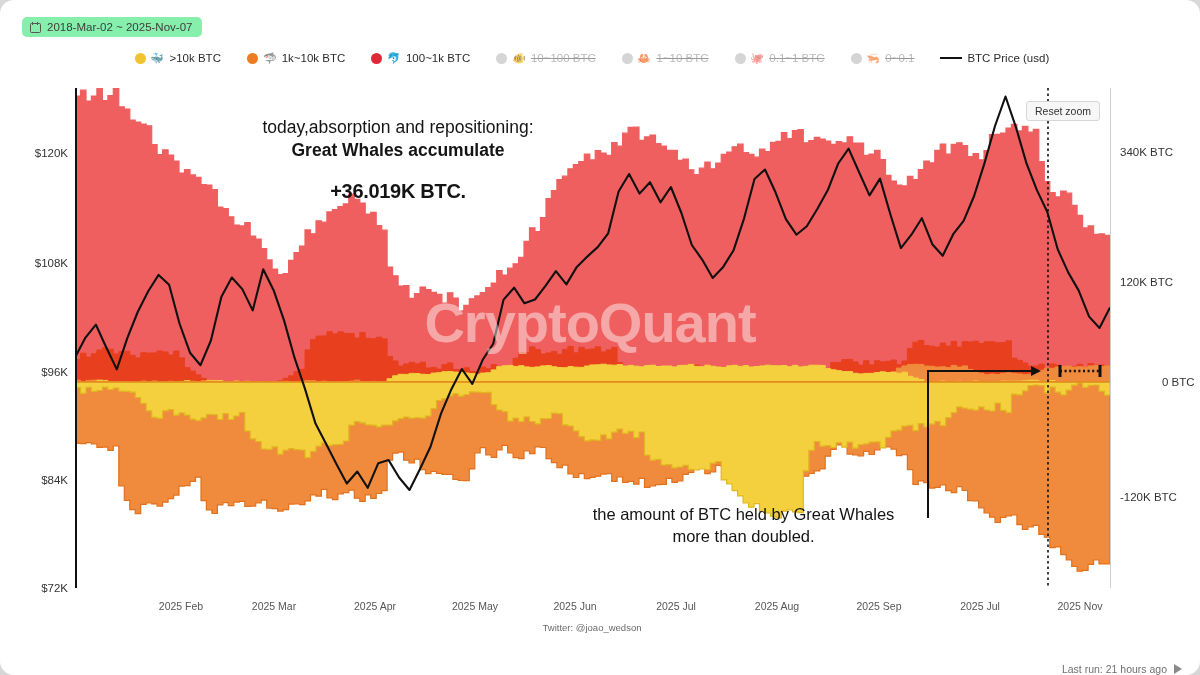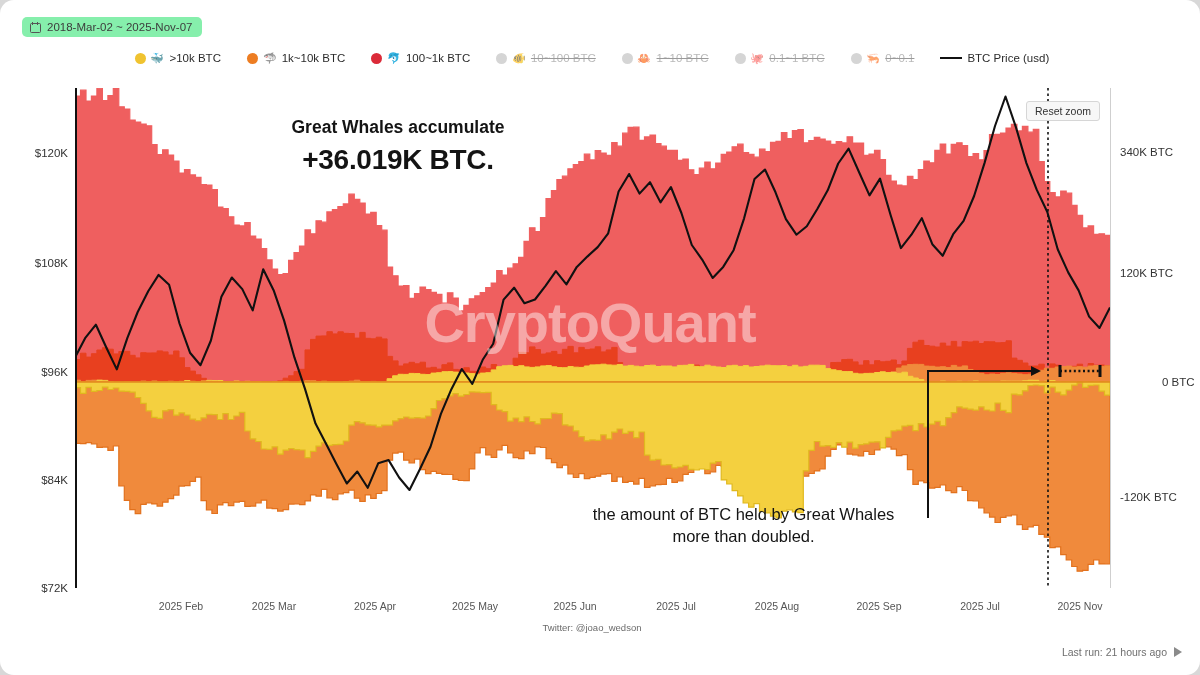--- a/index.html
+++ b/index.html
@@ -174,6 +174,7 @@
   <div class="twitter">Twitter: @joao_wedson</div>
 
   <div class="ann1">
+    <div class="l2">today,absorption and repositioning:</div>
     <div class="l3">Great Whales accumulate</div>
     <div class="l4">+36.019K BTC.</div>
   </div>

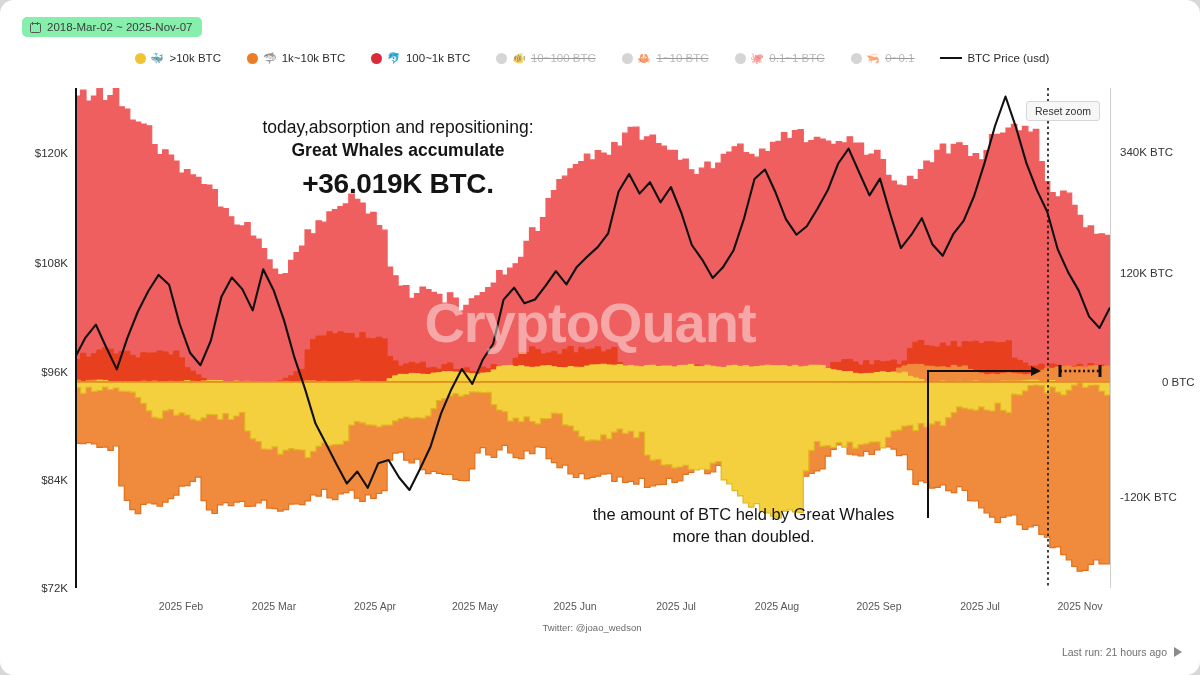--- a/index.html
+++ b/index.html
@@ -48,7 +48,7 @@
   .ann1 .l1{font-size:17.5px;}
   .ann1 .l2{font-size:17.5px;}
   .ann1 .l3{font-size:17.5px;font-weight:700;}
-  .ann1 .l4{font-size:28px;font-weight:700;margin-top:2px;letter-spacing:-.3px;text-align:center;}
+  .ann1 .l4{font-size:20px;font-weight:700;margin-top:15px;letter-spacing:-.3px;text-align:center;}
 
   .ann2{position:absolute;left:556px;top:503px;width:375px;text-align:center;color:#141414;line-height:1.32;}
   .ann2 .b1{font-size:16.5px;font-weight:700;display:block;border:1.6px solid #111;border-top:none;

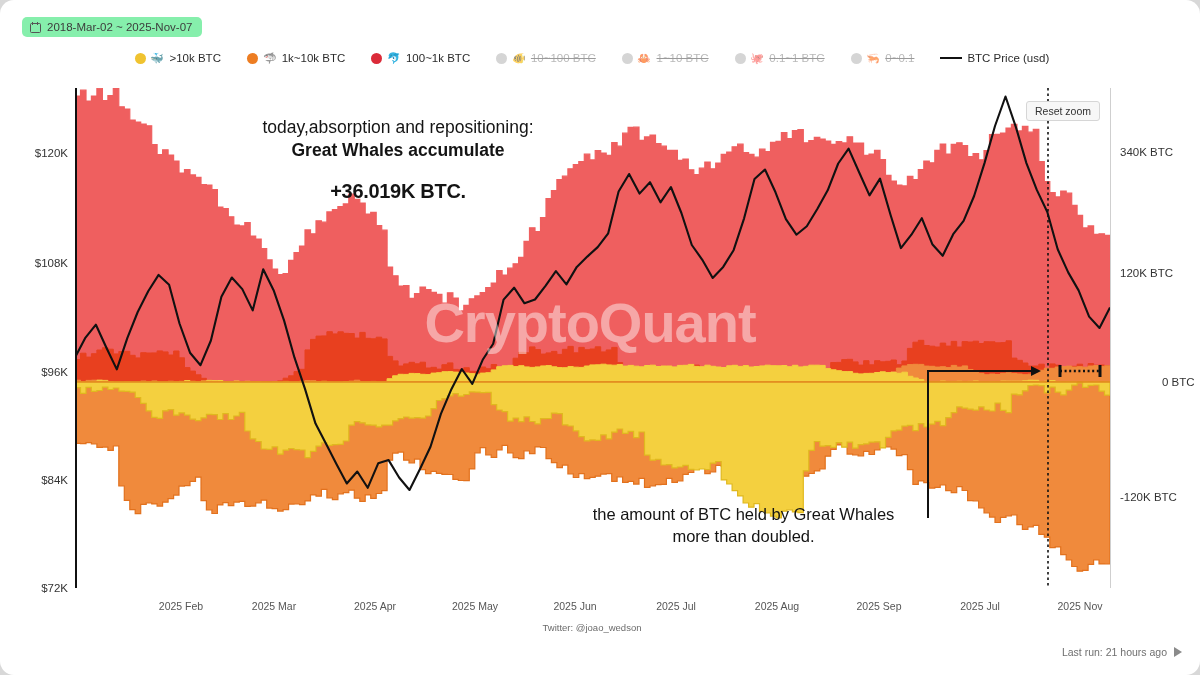--- a/index.html
+++ b/index.html
@@ -154,7 +154,7 @@
     </div>
   <div id="yticksR">
       <div class="ytickR" style="top: 152px;">340K BTC</div>
-      <div class="ytickR" style="top: 273px;">120K BTC</div>
+      <div class="ytickR" style="top: 282px;">120K BTC</div>
       <div class="ytickR" style="top: 382px; padding-left: 42px;">0 BTC</div>
       <div class="ytickR" style="top: 497px;">-120K BTC</div>
     </div>

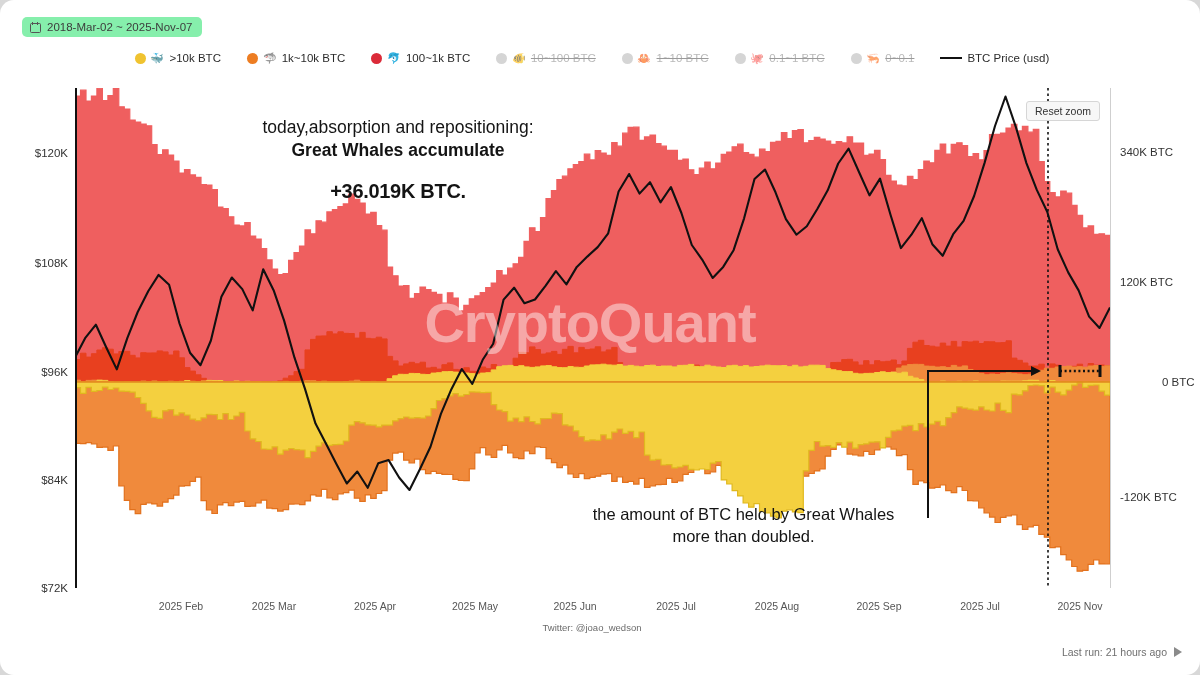--- a/index.html
+++ b/index.html
@@ -61,7 +61,7 @@
     border-radius:3px;padding:3px 8px;font-size:10.5px;color:#333;cursor:pointer;}
 
   
-  .lastrun{position:absolute;right:18px;bottom:17px;display:flex;align-items:center;gap:7px;
+  .lastrun{position:absolute;right:18px;bottom:0;display:flex;align-items:center;gap:7px;
     font-size:10.5px;color:#6f6f6f;}
   .playic{width:0;height:0;border-left:8px solid #8a8a8a;border-top:5px solid transparent;
     border-bottom:5px solid transparent;}

